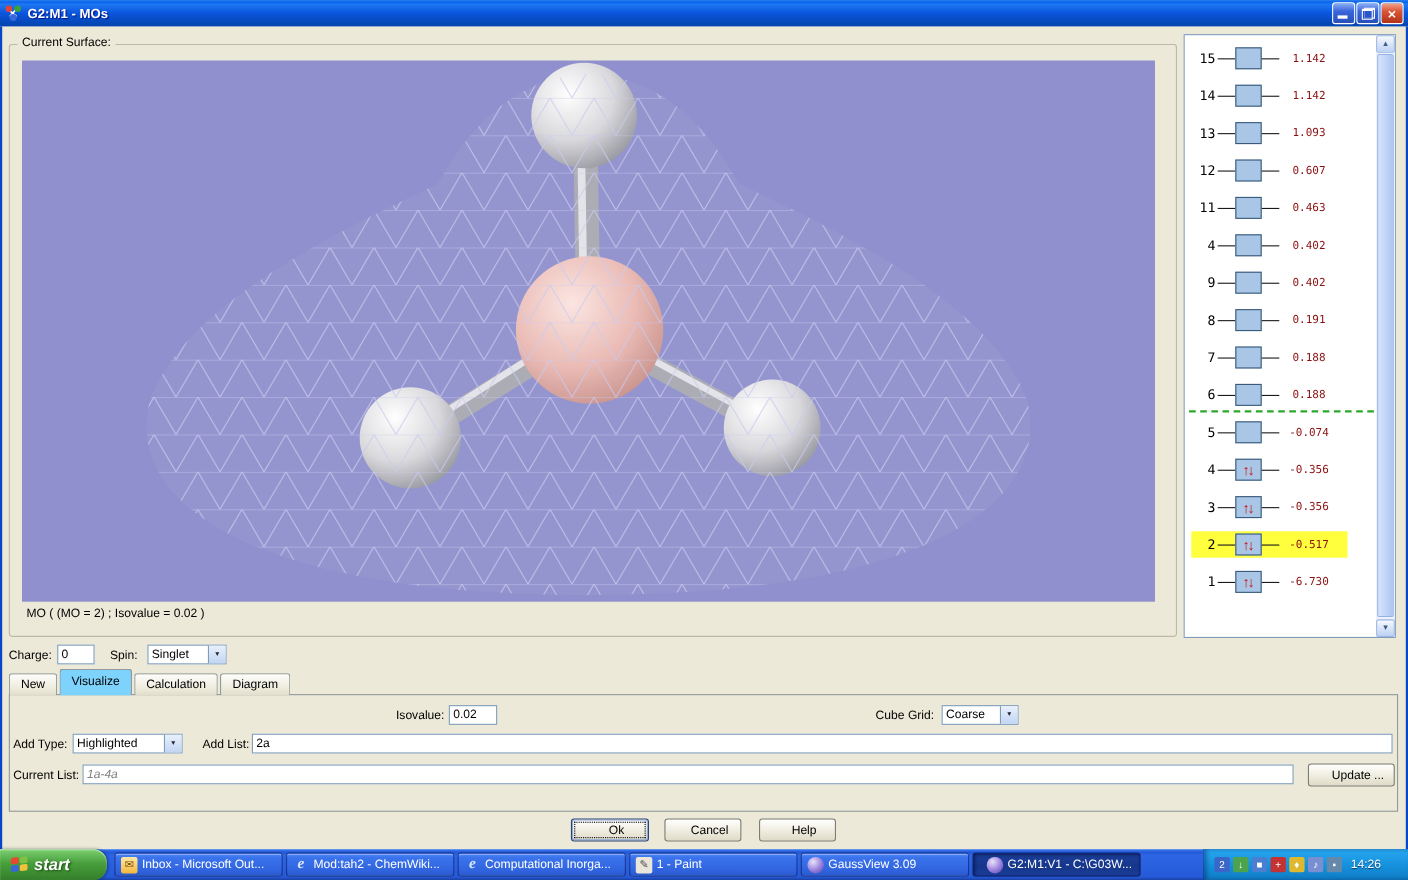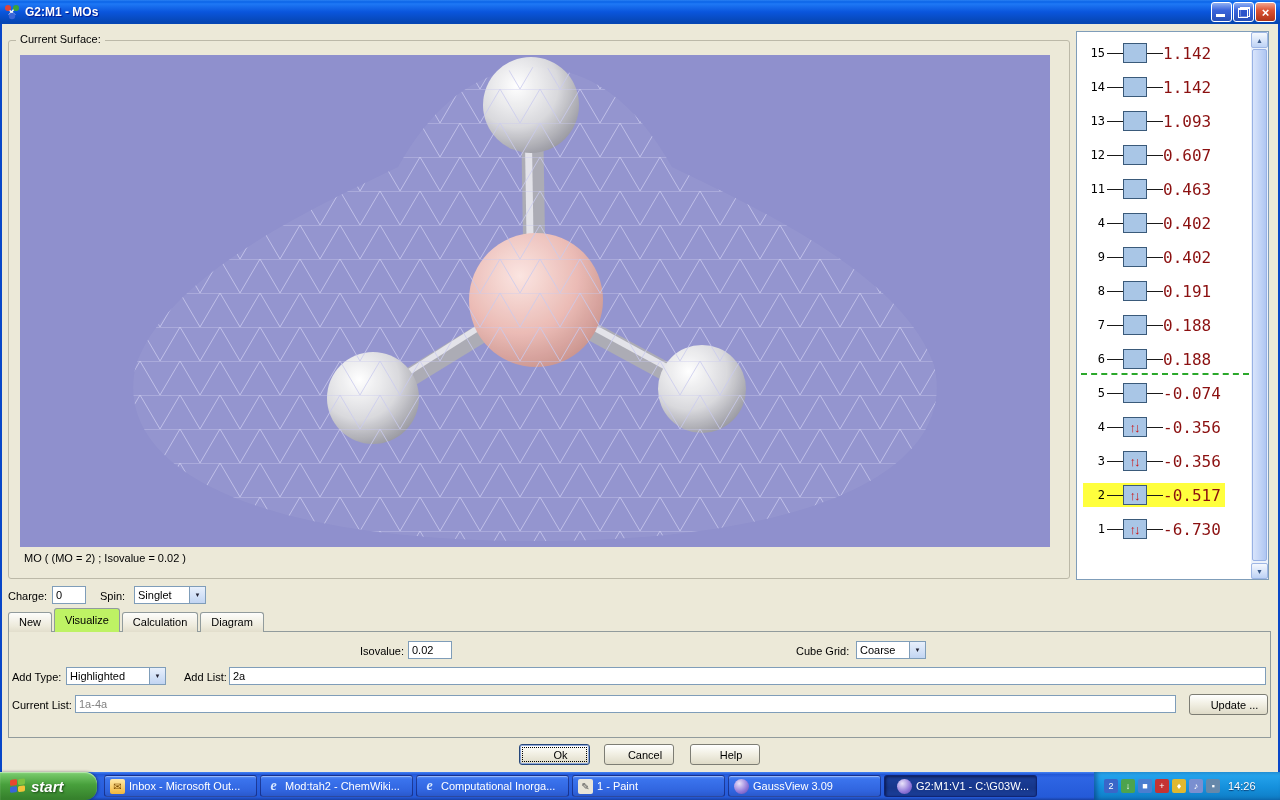--- a/index.html
+++ b/index.html
@@ -46,7 +46,7 @@
   display:flex; align-items:center; justify-content:center; }
 .arr { color:#CC1111; font-size:13px; font-weight:bold; line-height:1; }
 .arr.up { letter-spacing:-2px; }
-.mo-energy { width:54px; text-align:left; font-family:"DejaVu Sans Mono",monospace; font-size:16px; color:#8B1010; }
+.mo-energy { width:54px; text-align:center; font-family:"DejaVu Sans Mono",monospace; font-size:10px; color:#8B1010; }
 .mo-check { position:absolute; left:150px; top:6px; width:11px; height:11px; border:1px solid #777; }
 .mo-check.gray { background:#C6C6C6; }
 .mo-check.red  { background:#E02828; border-color:#8A1010; }

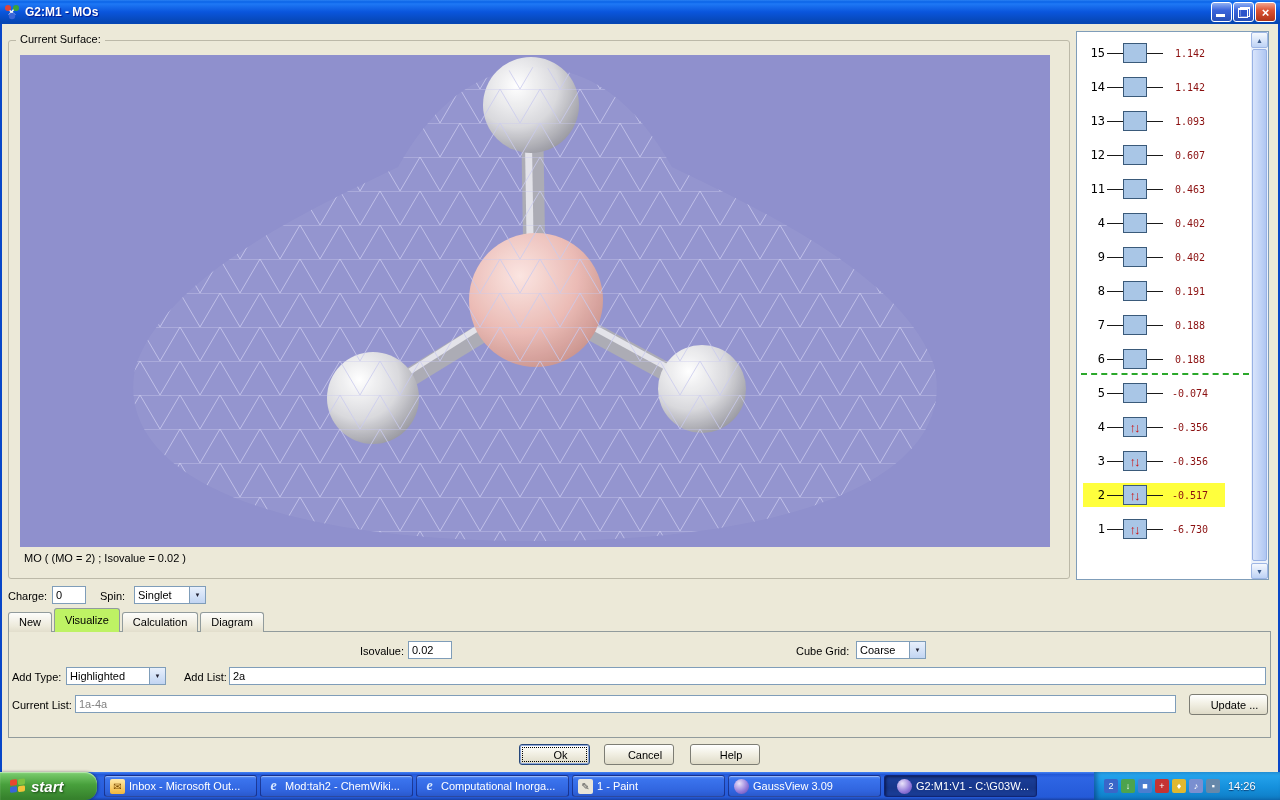--- a/index.html
+++ b/index.html
@@ -76,7 +76,7 @@
 .tabstrip { position:absolute; left:8px; top:608px; height:24px; display:flex; align-items:flex-end; z-index:2; }
 .tab { height:20px; padding:3px 10px 0; border:1px solid #919B9C; border-bottom:none;
   border-radius:3px 3px 0 0; background:linear-gradient(#FDFDFB,#EDEADB 70%,#E2DECC); margin-right:2px; }
-.tab.active { height:24px; padding-top:5px; background:#bef264; position:relative; z-index:3; }
+.tab.active { height:24px; padding-top:5px; background:#7dd3fc; position:relative; z-index:3; }
 .tabpanel { position:absolute; left:8px; top:631px; width:1263px; height:107px;
   border:1px solid #919B9C; background:#ECE9D8; }
 

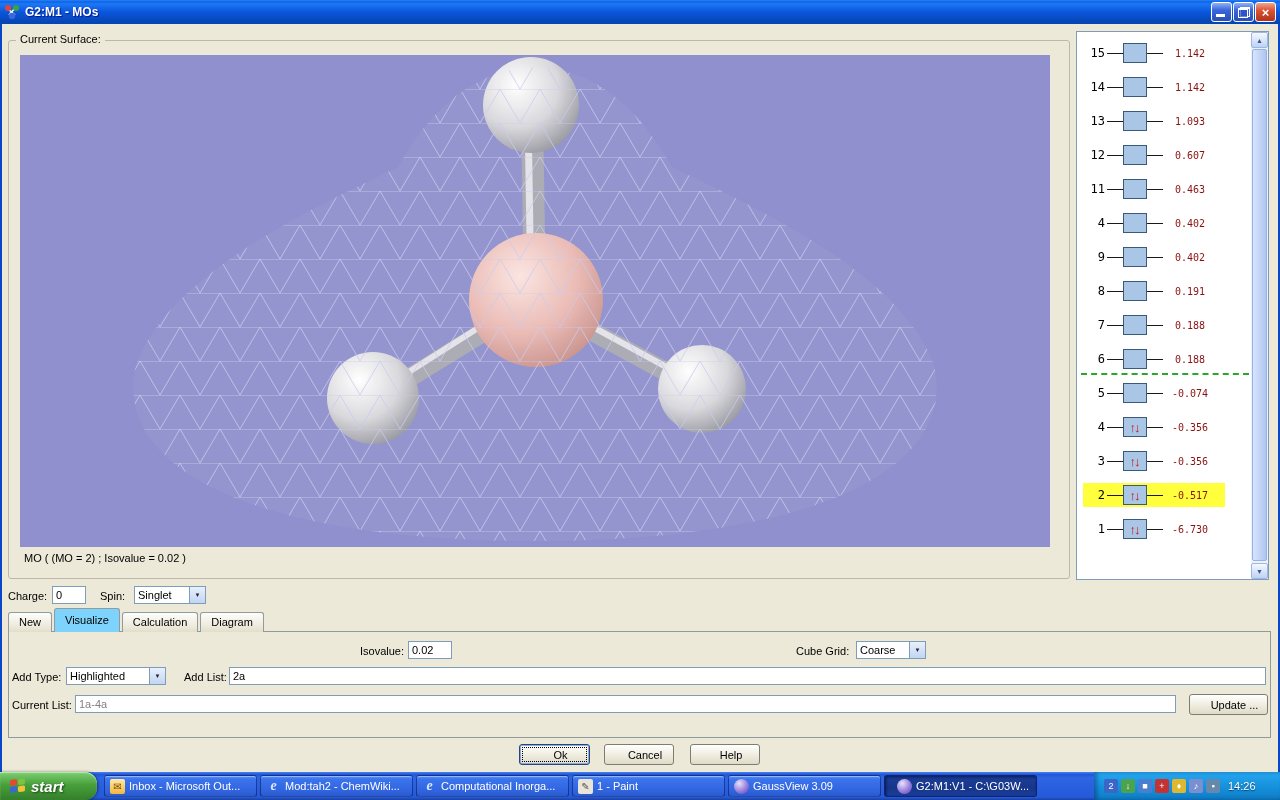--- a/index.html
+++ b/index.html
@@ -65,7 +65,7 @@
 .lbl { position:absolute; white-space:nowrap; }
 .xp-input { position:absolute; height:18px; border:1px solid #7F9DB9; background:#fff;
   font:11px "Liberation Sans",sans-serif; padding:1px 3px; }
-.xp-input.gray { color:#828282; }
+.xp-input.gray { color:#828282;font-style:italic; }
 .combo { position:absolute; height:18px; border:1px solid #7F9DB9; background:#fff; display:flex; }
 .combo-text { flex:1; padding:2px 3px 0; overflow:hidden; white-space:nowrap; }
 .combo-btn { width:16px; border-left:1px solid #7F9DB9;

